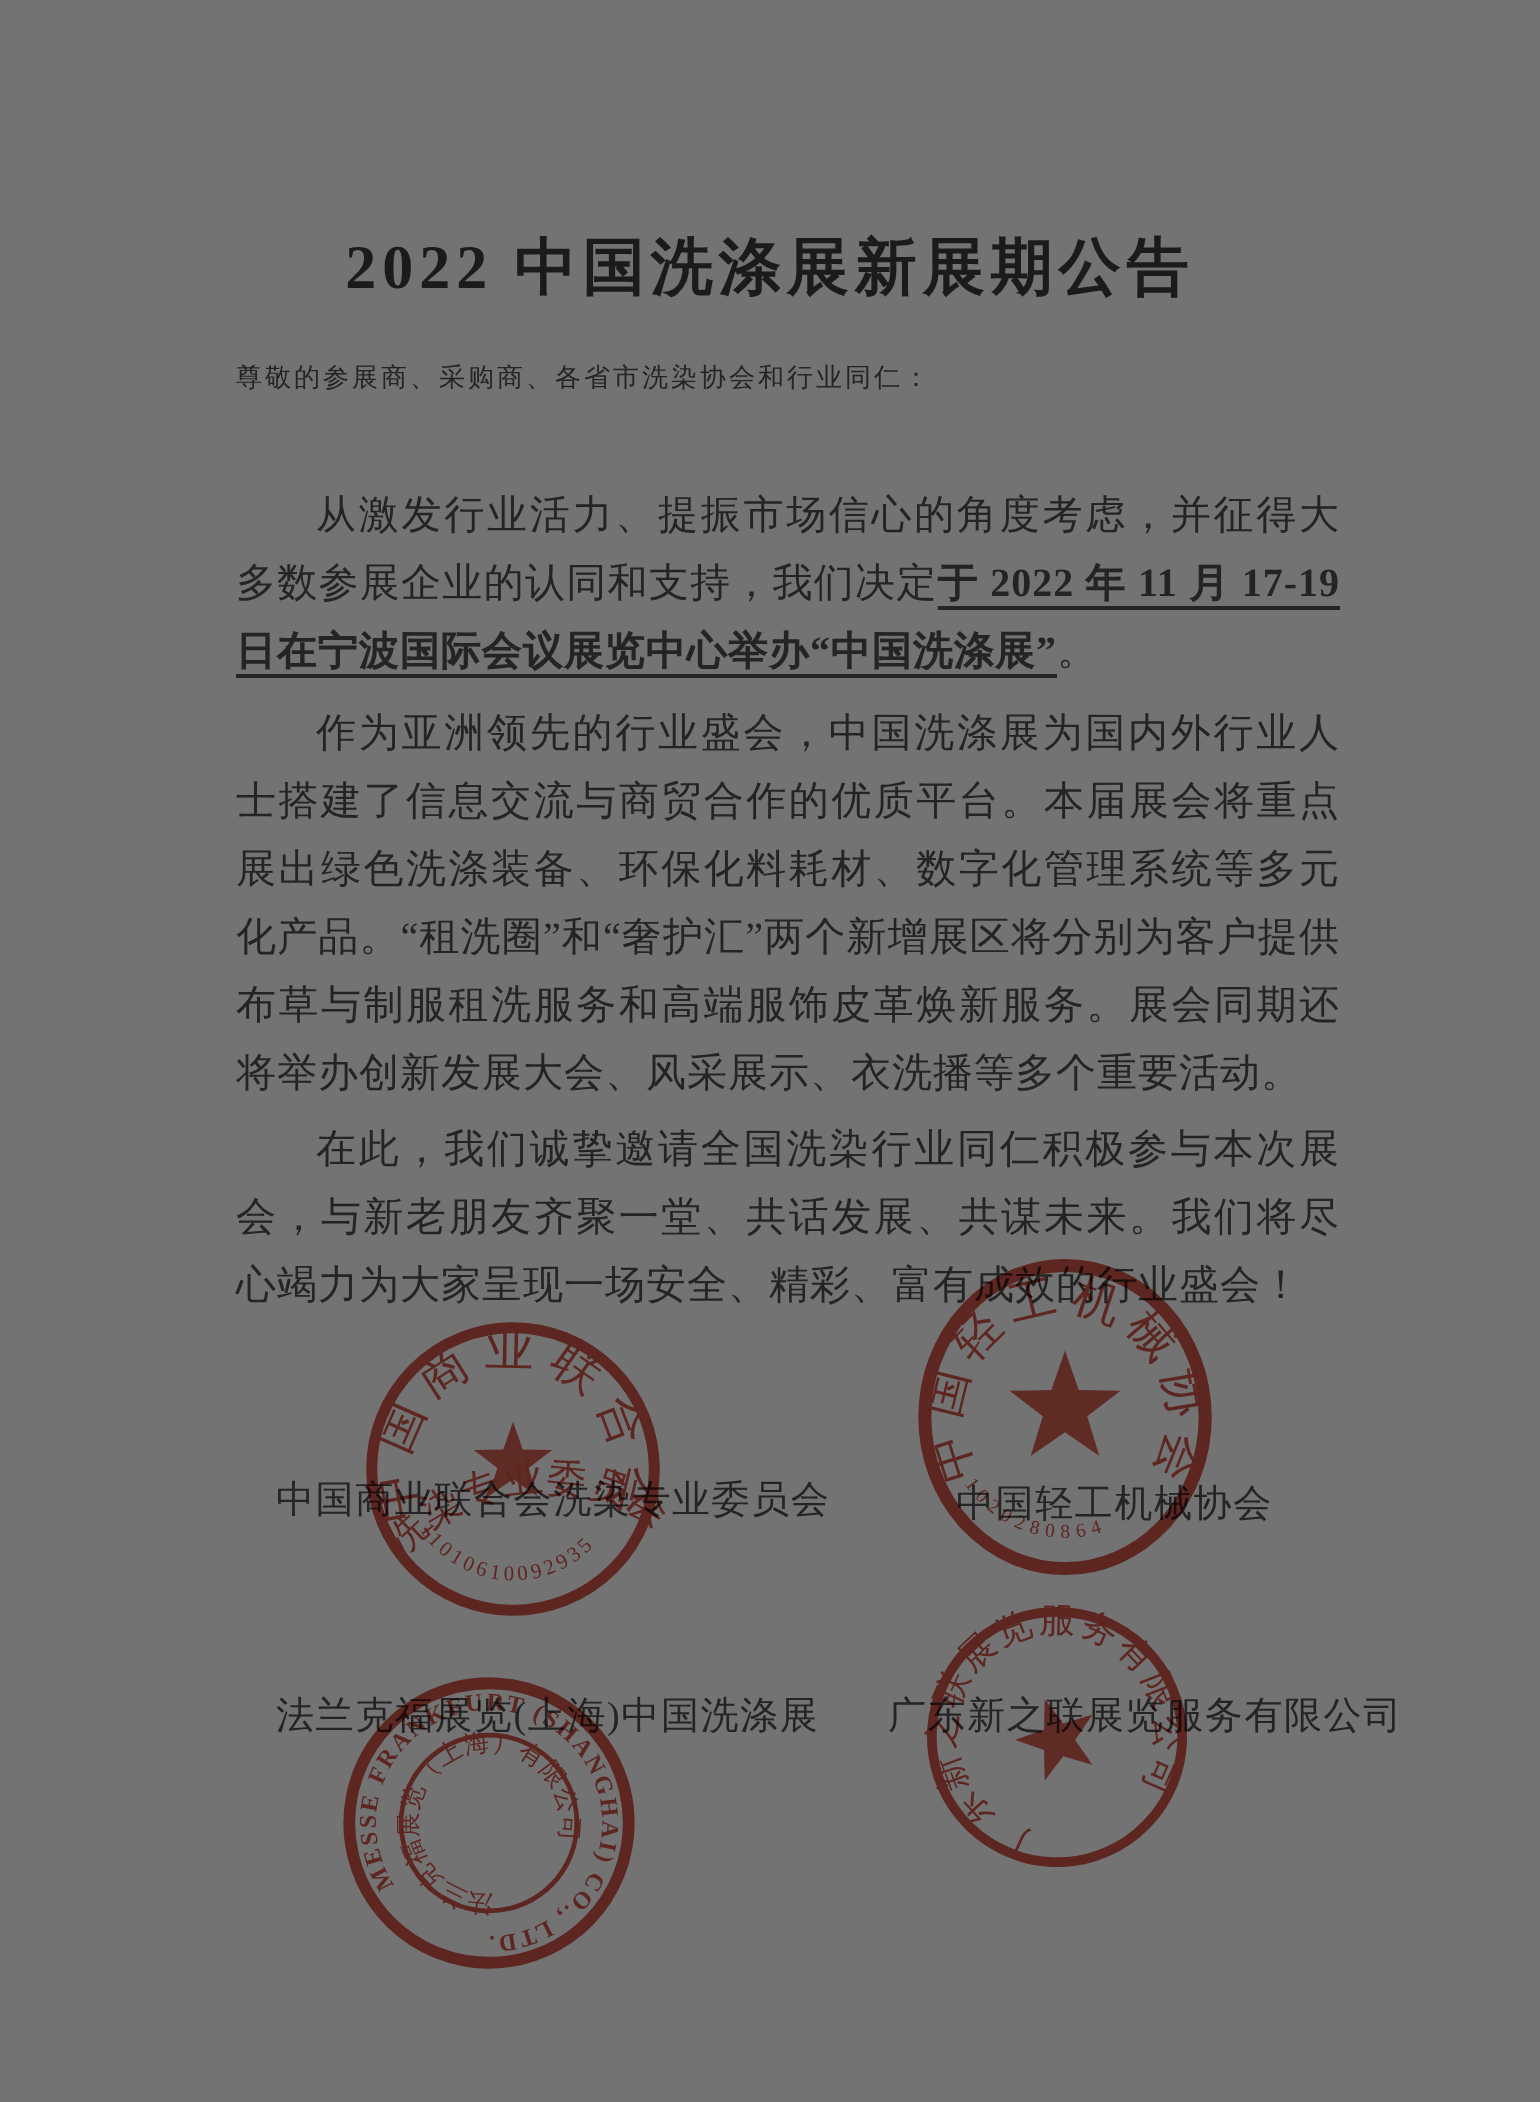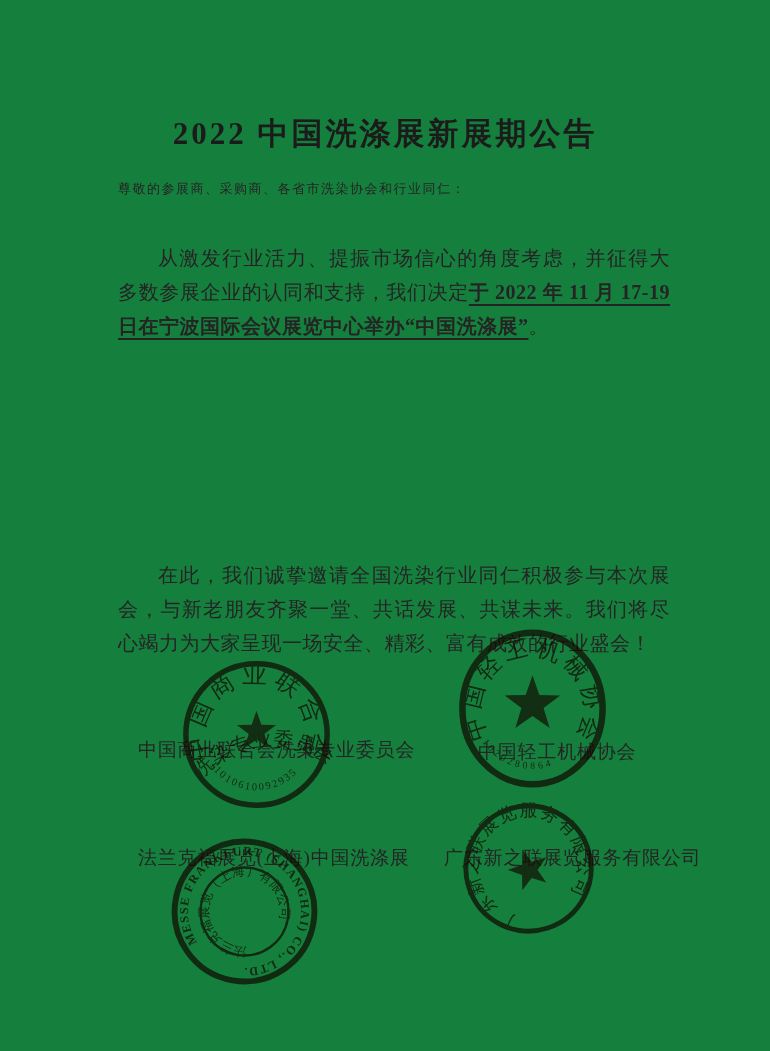--- a/index.html
+++ b/index.html
@@ -7,7 +7,7 @@
     position:relative;
     width:770px;height:1051px;
     margin:0 auto;
-    background:#15803d;
+    background:#737373;
     overflow:hidden;
     font-family:"Liberation Serif","DejaVu Serif",serif;
     color:#242424;

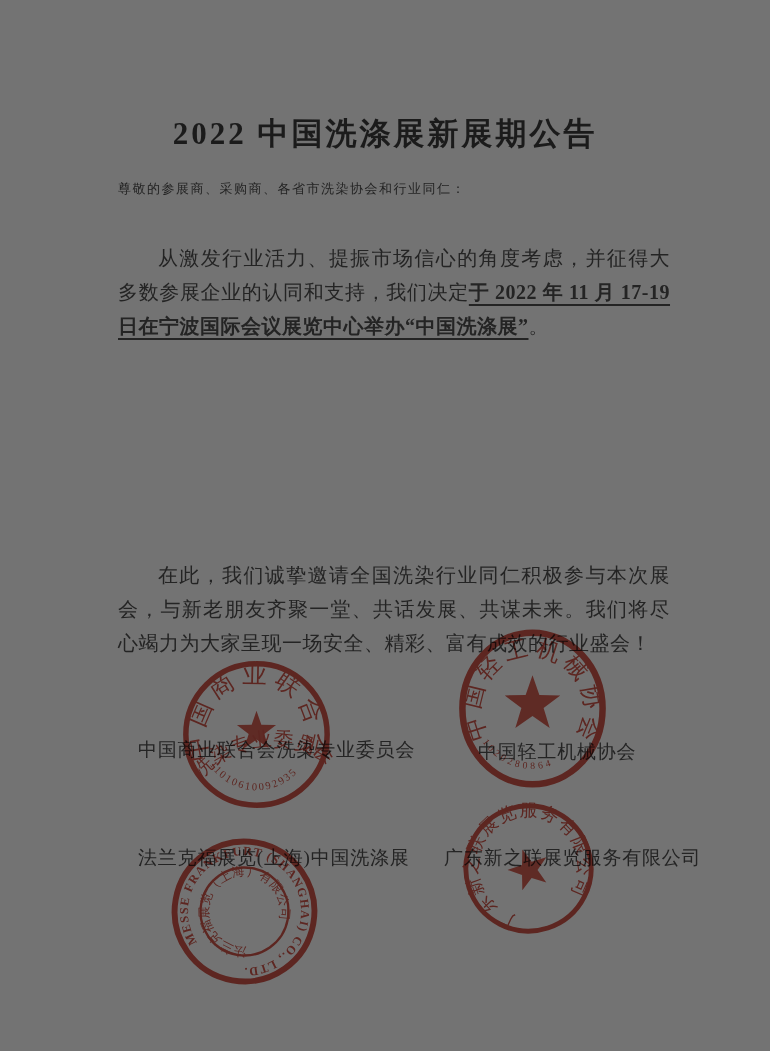--- a/index.html
+++ b/index.html
@@ -70,6 +70,7 @@
 
   <p class="para" id="para1"><span>从激发行业活力、提振市场信心的角度考虑，并征得大多数参展企业的认同和支持，我们决定</span><span class="uline">于 2022 年 11 月 17-19 日在宁波国际会议展览中心举办“中国洗涤展”</span><span>。</span></p>
 
+  <p class="para" id="para2">作为亚洲领先的行业盛会，中国洗涤展为国内外行业人士搭建了信息交流与商贸合作的优质平台。本届展会将重点展出绿色洗涤装备、环保化料耗材、数字化管理系统等多元化产品。“租洗圈”和“奢护汇”两个新增展区将分别为客户提供布草与制服租洗服务和高端服饰皮革焕新服务。展会同期还将举办创新发展大会、风采展示、衣洗播等多个重要活动。</p>
 
   <p class="para" id="para3">在此，我们诚挚邀请全国洗染行业同仁积极参与本次展会，与新老朋友齐聚一堂、共话发展、共谋未来。我们将尽心竭力为大家呈现一场安全、精彩、富有成效的行业盛会！</p>
 

